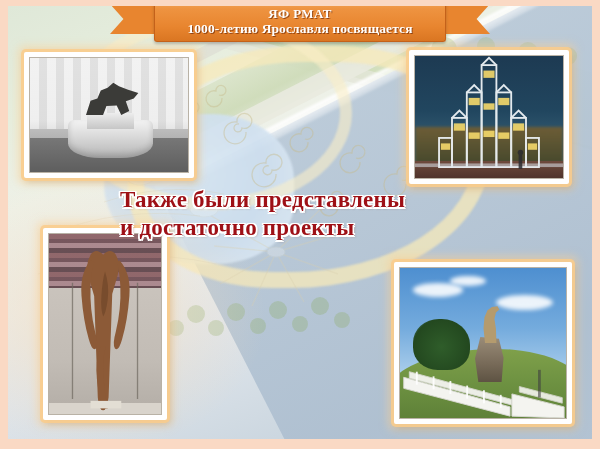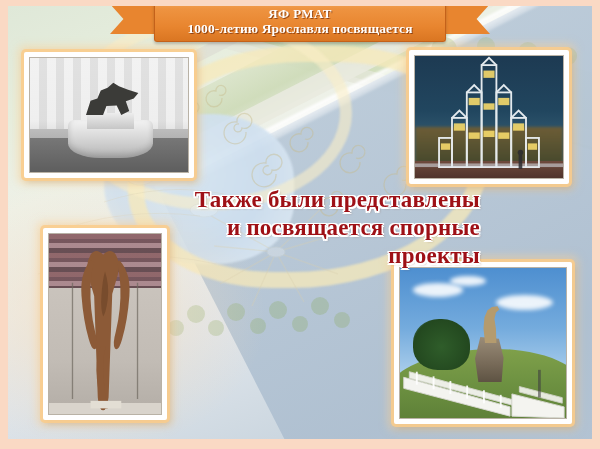--- a/index.html
+++ b/index.html
@@ -354,7 +354,7 @@
     left: 120px; top: 186px;
     width: 360px;
     z-index: 18;
-    text-align: right;
+    text-align: left;
     font-family: "Liberation Serif", serif;
     font-weight: bold;
     font-size: 23px;

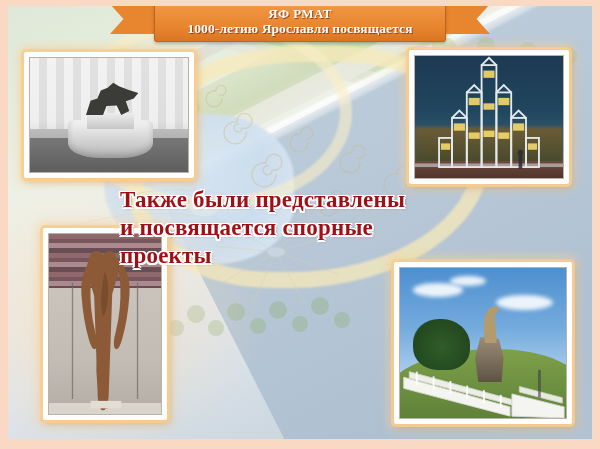--- a/index.html
+++ b/index.html
@@ -582,7 +582,7 @@
 
   <div class="title">
     <span>Также были представлены</span>
-    <span>и посвящается спорные</span>
+    <span>и достаточно проекты</span>
     <span>проекты</span>
   </div>
 

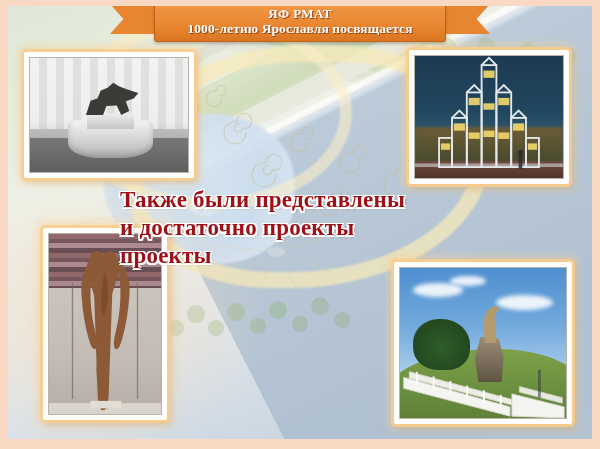--- a/index.html
+++ b/index.html
@@ -583,7 +583,6 @@
   <div class="title">
     <span>Также были представлены</span>
     <span>и достаточно проекты</span>
-    <span>проекты</span>
   </div>
 
   <div class="frame-border frame-top"></div>

